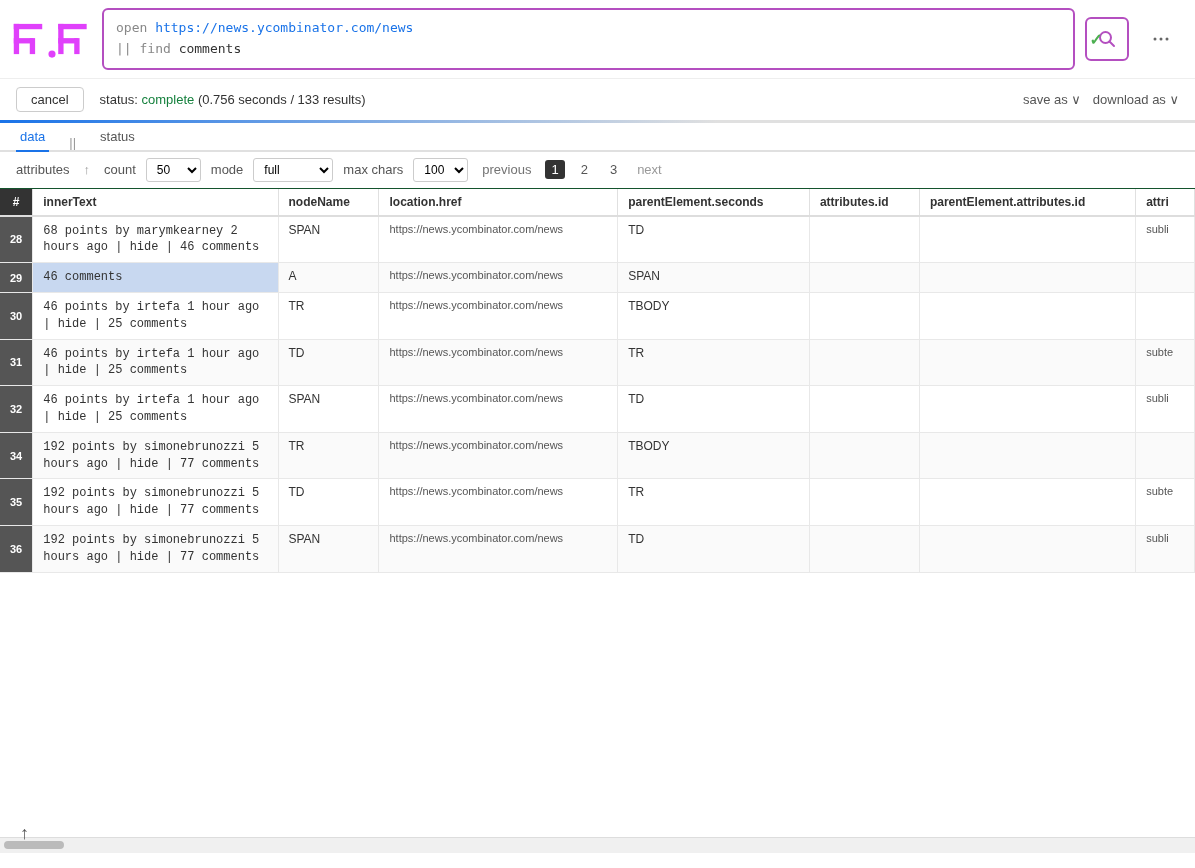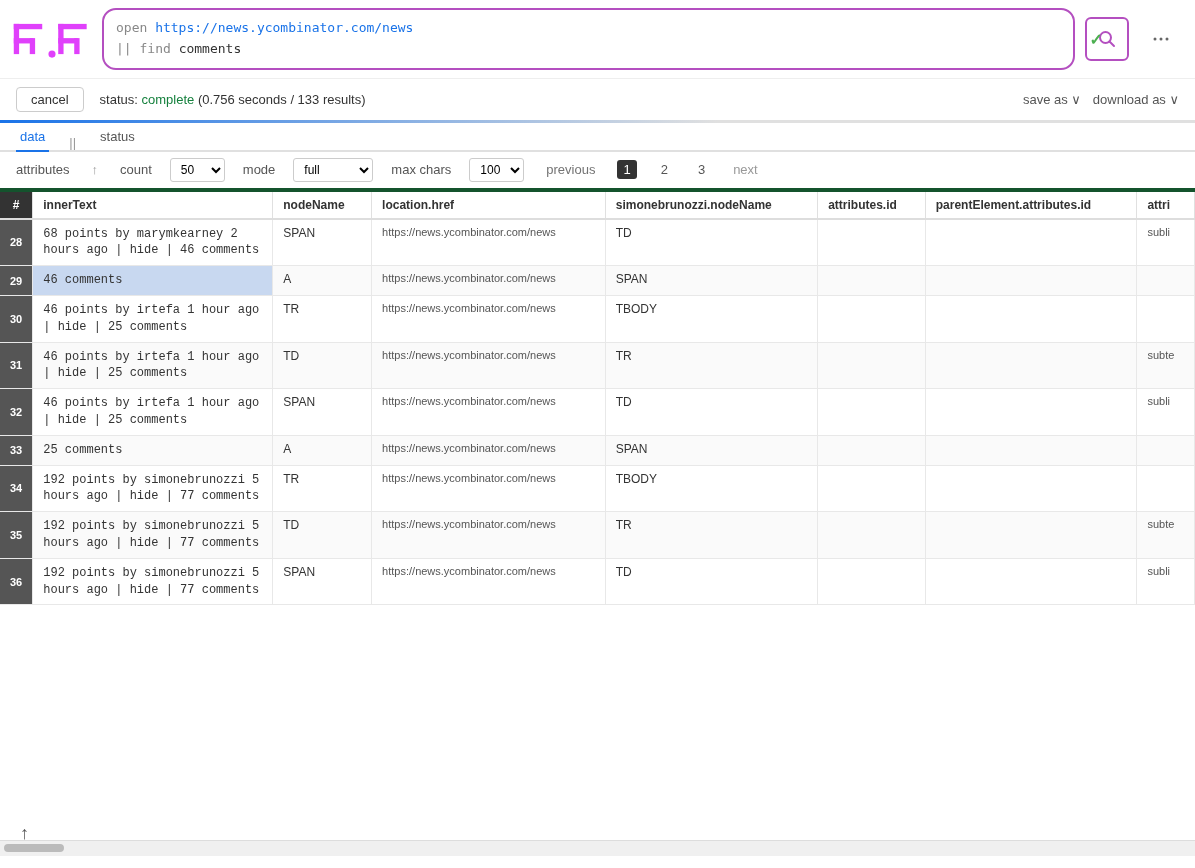--- a/index.html
+++ b/index.html
@@ -10,7 +10,7 @@
     .logo { width: 80px; height: 40px; flex-shrink: 0; }
     .logo svg { width: 80px; height: 40px; }
     
-    .query-box { flex: 1; border: 2px solid #b44fc0; border-radius: 14px; padding: 8px 12px; font-size: 13px; font-family: monospace; background: #fff; outline: none; color: #333; }
+    .query-box { flex: 1; border: 2px solid #b44fc0; border-radius: 6px; padding: 8px 12px; font-size: 13px; font-family: monospace; background: #fff; outline: none; color: #333; }
     .query-box-wrap { flex: 1; position: relative; }
     .query-check { position: absolute; right: -28px; top: 50%; transform: translateY(-50%); color: #4caf50; font-size: 16px; font-weight: bold; }
     

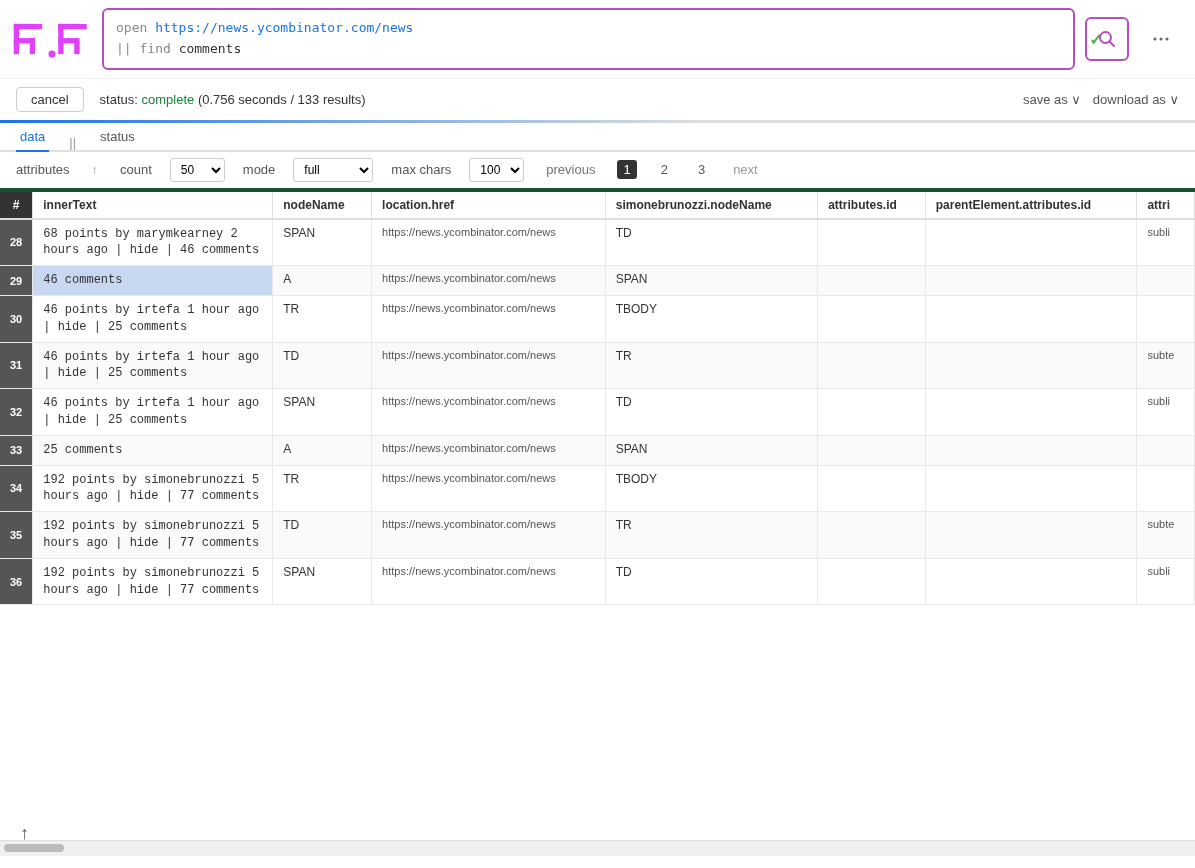--- a/index.html
+++ b/index.html
@@ -32,7 +32,7 @@
     .tab-sep { color: #999; padding: 0 4px; }
     
     
-    .controls-bar { display: flex; align-items: center; padding: 6px 16px; gap: 18px; border-bottom: 4px solid #14532d; flex-wrap: wrap; }
+    .controls-bar { display: flex; align-items: center; padding: 6px 16px; gap: 10px; border-bottom: 1px solid #14532d; flex-wrap: wrap; }
     .ctrl-label { font-size: 13px; color: #555; }
     .ctrl-select { border: 1px solid #ccc; border-radius: 3px; padding: 3px 6px; font-size: 12px; background: #fff; cursor: pointer; }
     .ctrl-btn { background: none; border: none; font-size: 13px; color: #999; cursor: pointer; padding: 2px 4px; }

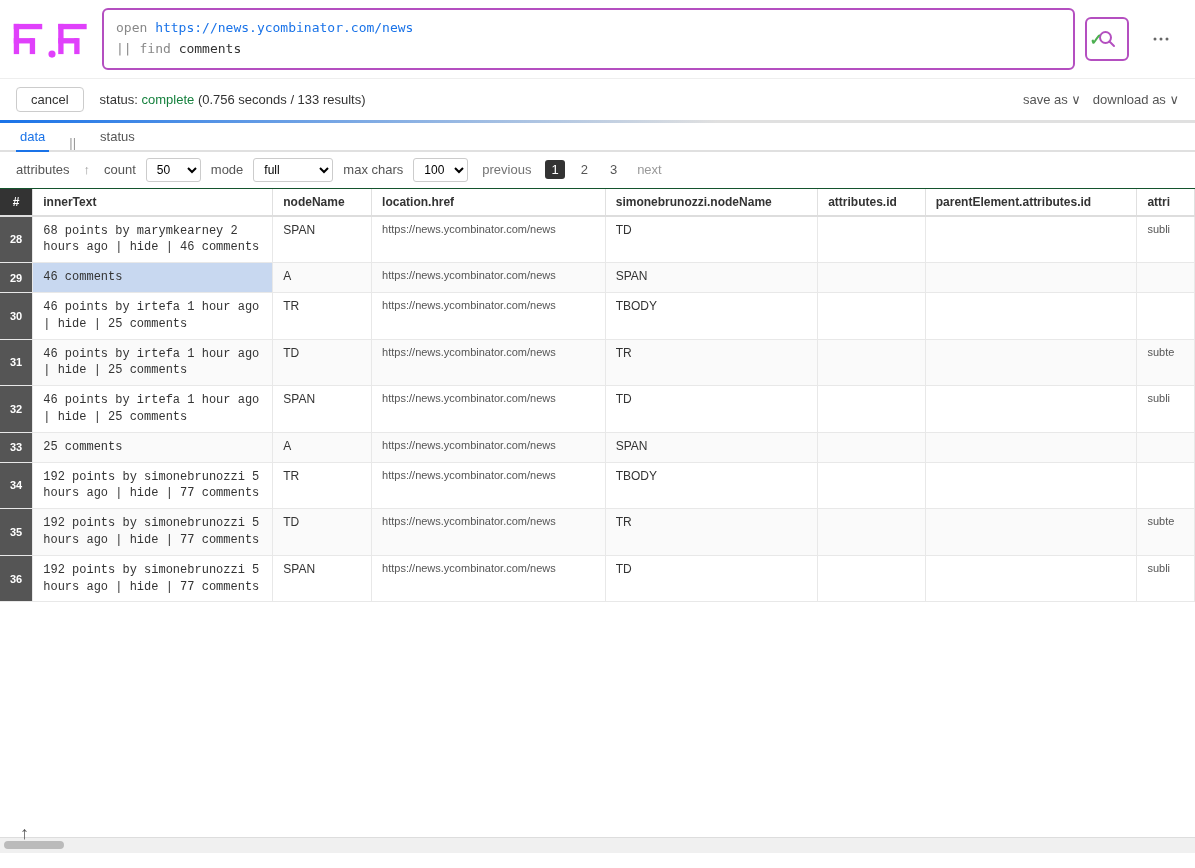--- a/index.html
+++ b/index.html
@@ -171,7 +171,7 @@
         <th>innerText</th>
         <th>nodeName</th>
         <th>location.href</th>
-        <th>simonebrunozzi.nodeName</th>
+        <th>parentElement.seconds</th>
         <th>attributes.id</th>
         <th>parentElement.attributes.id</th>
         <th>attri</th>

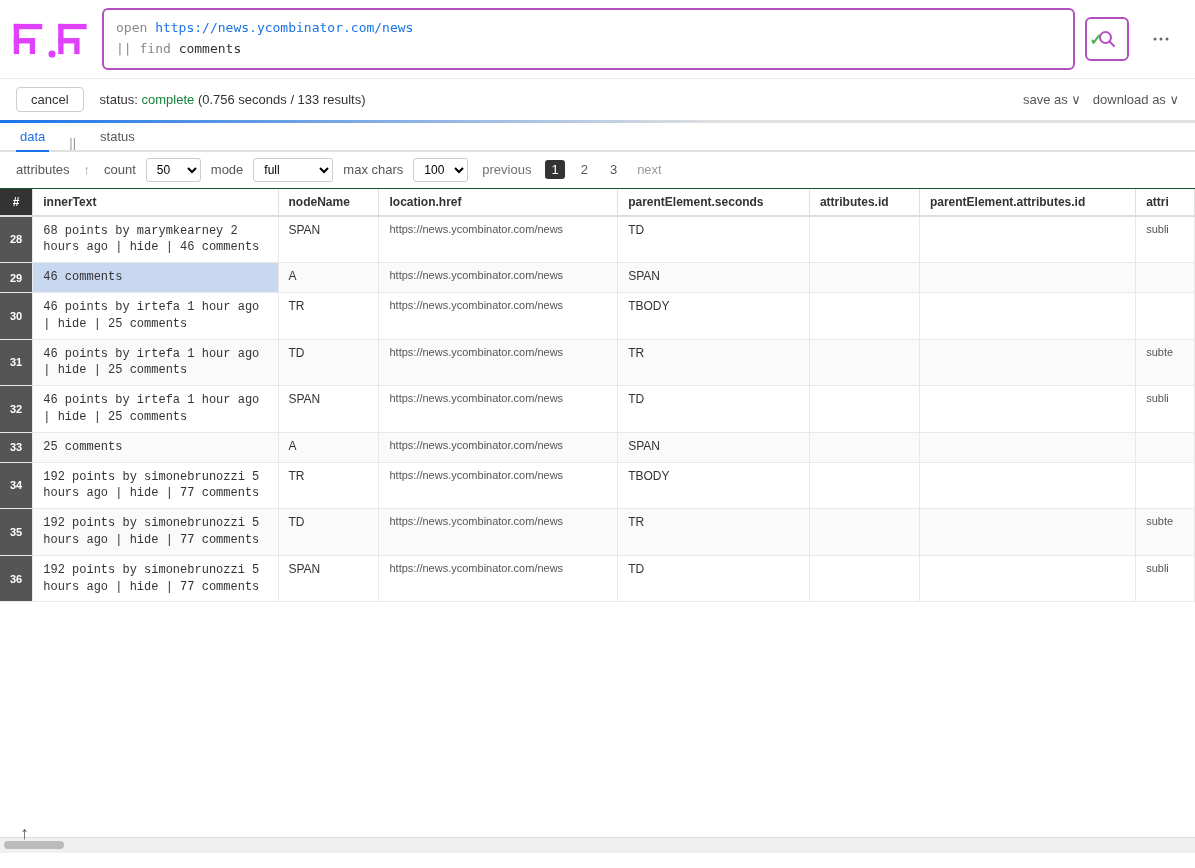--- a/index.html
+++ b/index.html
@@ -229,16 +229,6 @@
           <td class="attri-last">subli</td>
         </tr>
         <tr>
-          <td class="row-num">33</td>
-          <td class="inner-text">25 comments</td>
-          <td class="node-name">A</td>
-          <td class="url">https://news.ycombinator.com/news</td>
-          <td class="parent-node">SPAN</td>
-          <td class="attr-id"></td>
-          <td class="parent-attr"></td>
-          <td class="attri-last"></td>
-        </tr>
-        <tr>
           <td class="row-num">34</td>
           <td class="inner-text">192 points by simonebrunozzi 5 hours ago | hide | 77 comments</td>
           <td class="node-name">TR</td>

